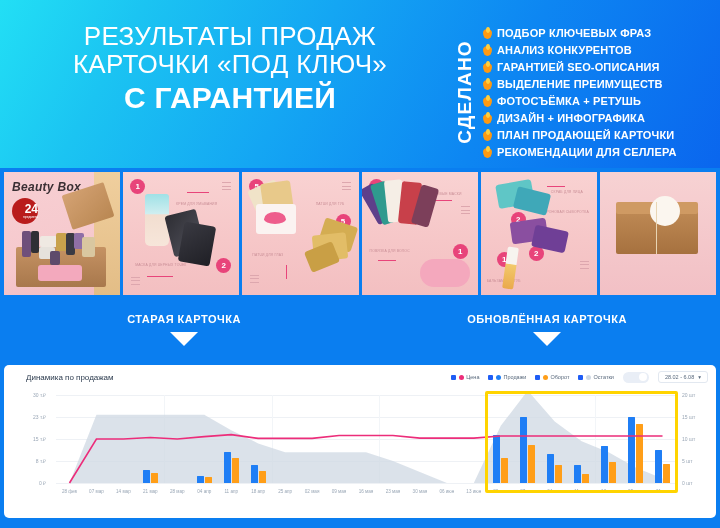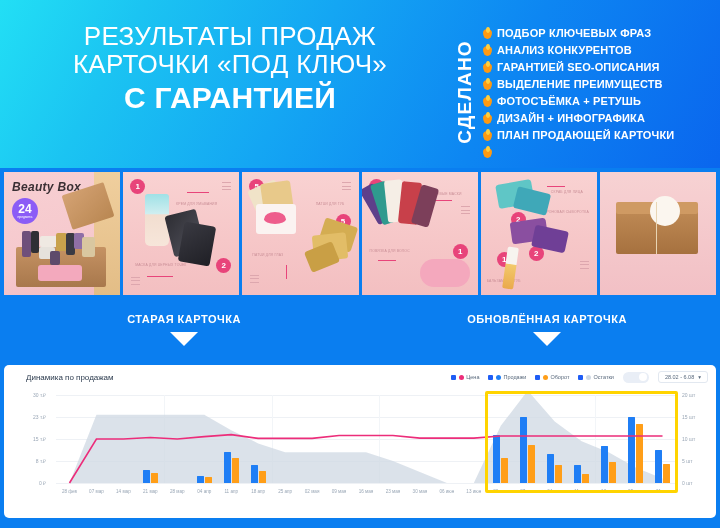--- a/index.html
+++ b/index.html
@@ -203,6 +203,7 @@
       </div>
       <div class="check-row">
         <span class="flame"></span>
+        <span class="txt">РЕКОМЕНДАЦИИ ДЛЯ СЕЛЛЕРА</span>
       </div>
     </div>
 </div>

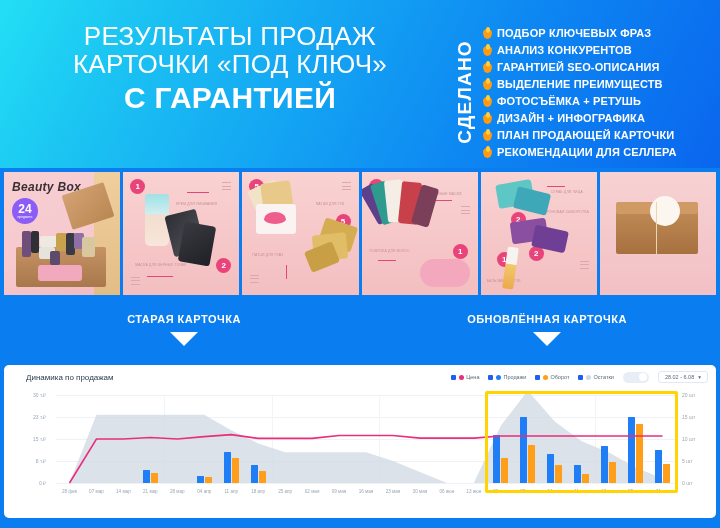--- a/index.html
+++ b/index.html
@@ -89,7 +89,7 @@
 
   
   .bb-head { position: absolute; left: 8px; top: 8px; color: #3a2f33; font-size: 12px; font-style: italic; font-weight: 700; letter-spacing: .3px; }
-  .bb-circle { position: absolute; left: 8px; top: 26px; width: 26px; height: 26px; border-radius: 50%; background: #8b5cf6; color: #fff; display: flex; flex-direction: column; align-items: center; justify-content: center; }
+  .bb-circle { position: absolute; left: 8px; top: 26px; width: 26px; height: 26px; border-radius: 50%; background: #b91c1c; color: #fff; display: flex; flex-direction: column; align-items: flex-end; justify-content: center; }
   .bb-circle b { font-size: 12px; line-height: 1; }
   .bb-circle span { font-size: 3.4px; }
   .bb-box { position: absolute; left: 12px; bottom: 8px; width: 90px; height: 40px; background: linear-gradient(180deg,#c59263,#a8784c); border-radius: 2px; }

